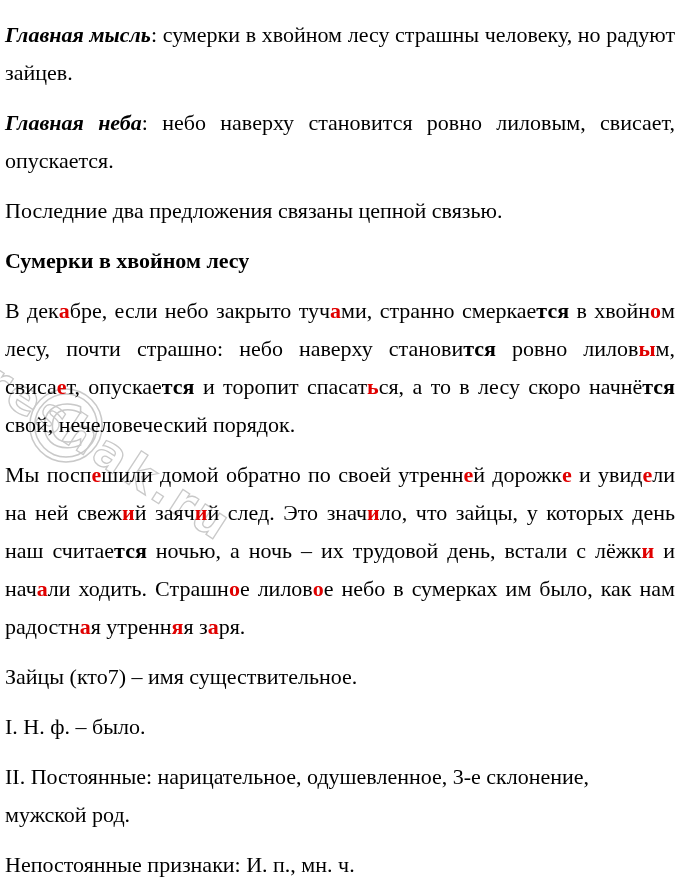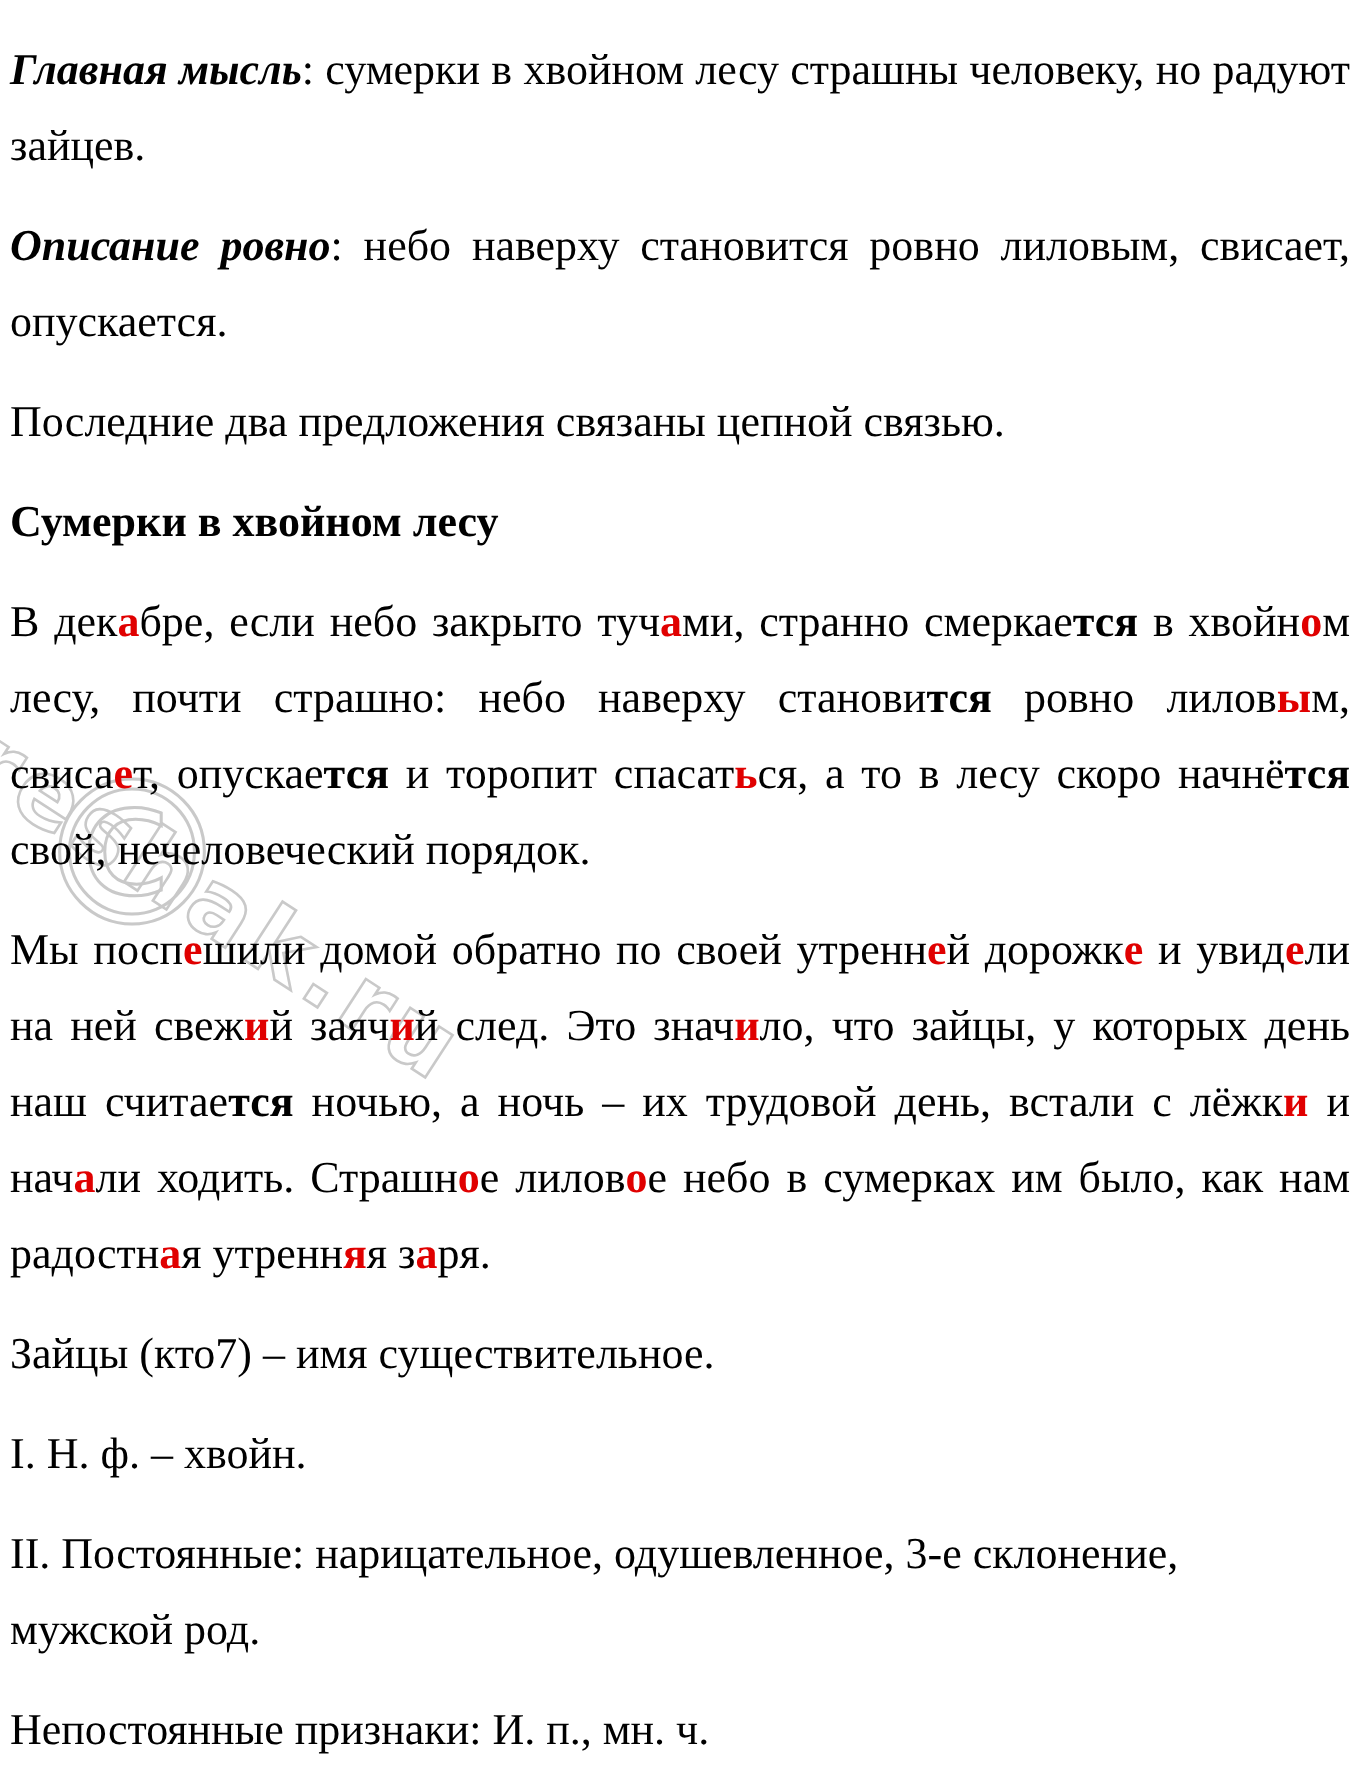--- a/index.html
+++ b/index.html
@@ -78,7 +78,7 @@
 
   <p class="just"><span class="seg-bi">Главная мысль</span><span class="seg-n">: сумерки в хвойном лесу страшны человеку, но радуют зайцев.</span></p>
 
-  <p class="just"><span class="seg-bi">Описание ровно</span><span class="seg-n">: небо наверху становится ровно лиловым, свисает, опускается.</span></p>
+  <p class="just"><span class="seg-bi">Главная неба</span><span class="seg-n">: небо наверху становится ровно лиловым, свисает, опускается.</span></p>
 
   <p class="left"><span class="seg-n">Последние два предложения связаны цепной связью.</span></p>
 

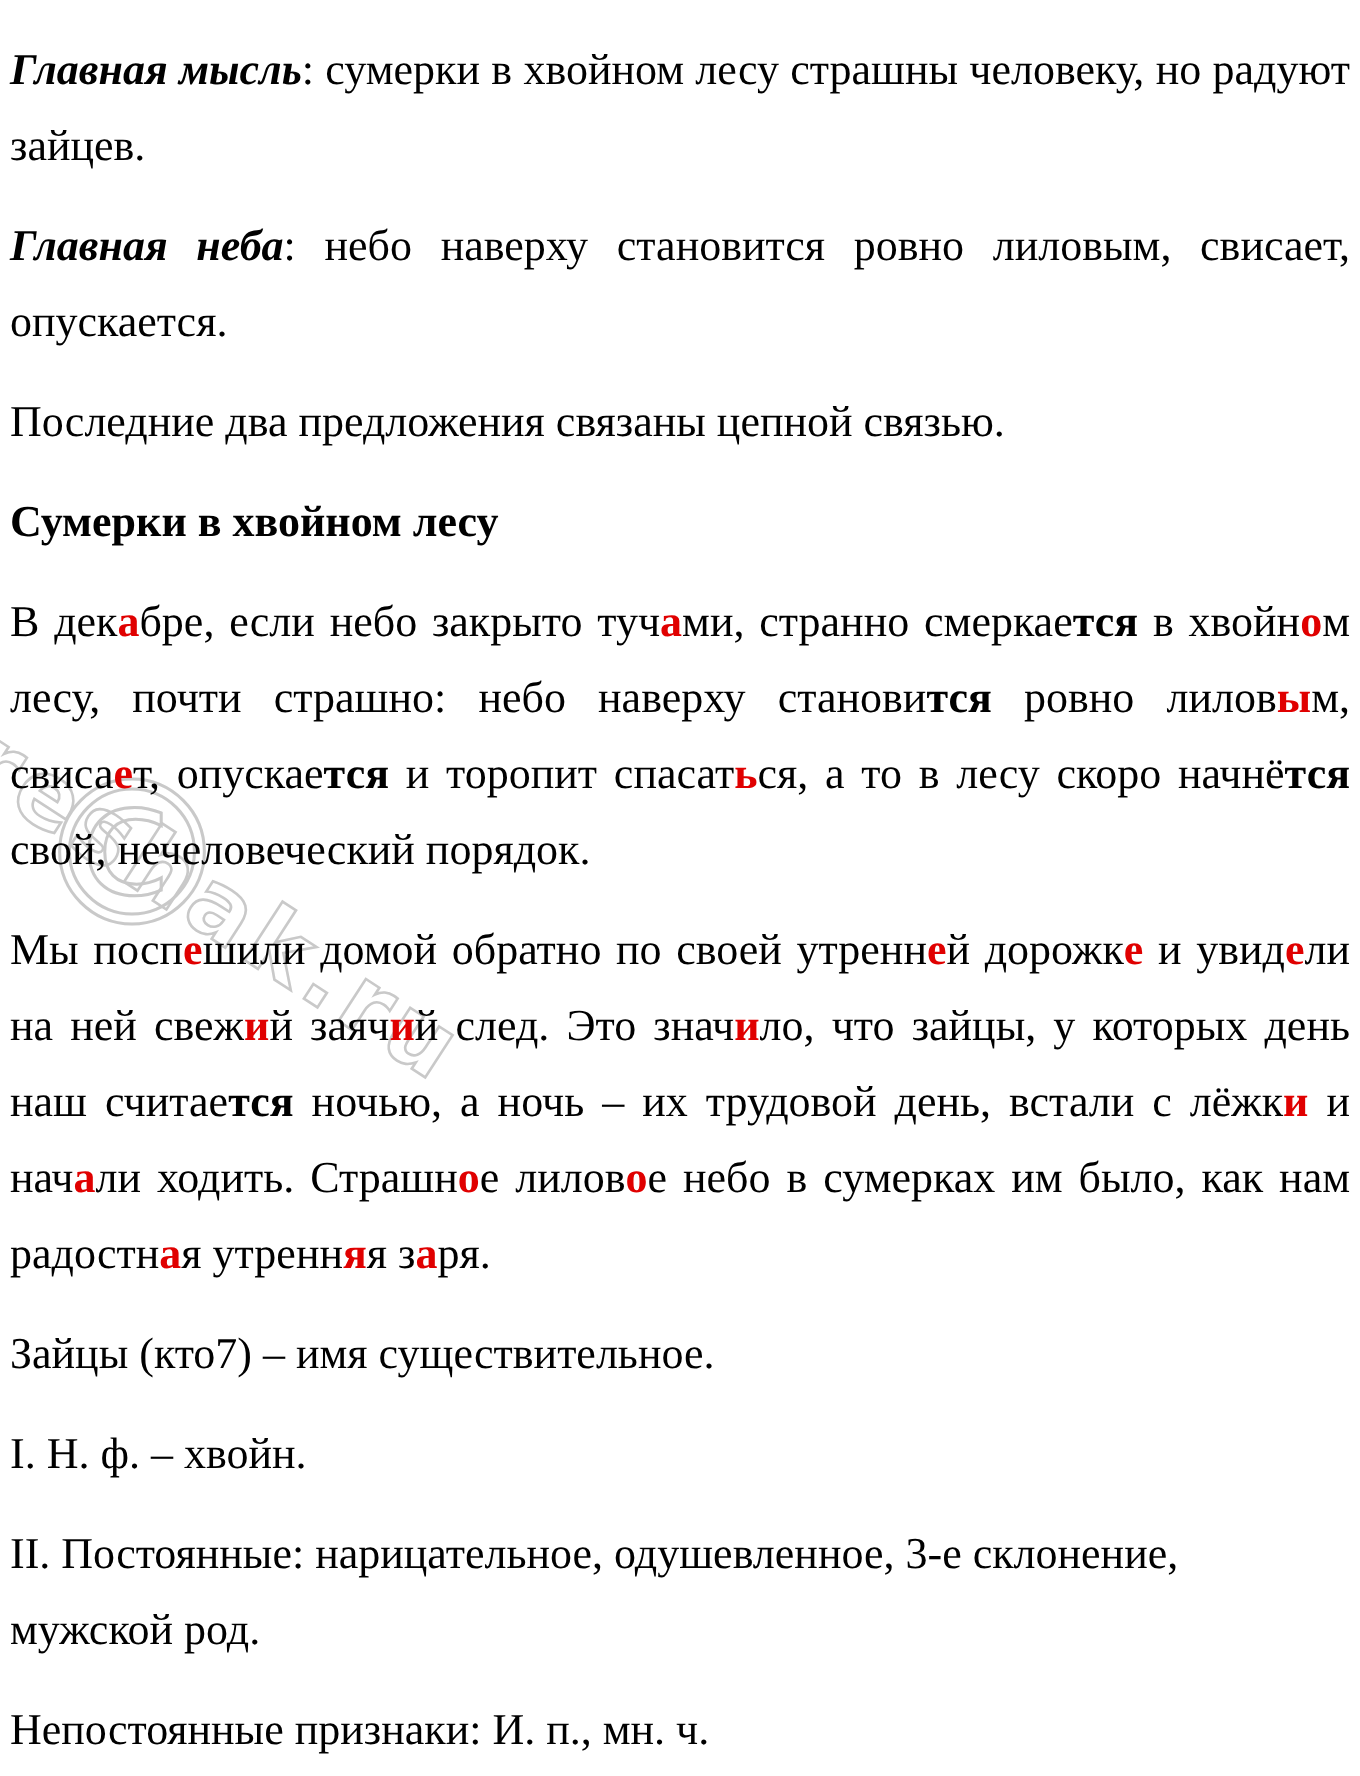--- a/index.html
+++ b/index.html
@@ -90,7 +90,7 @@
 
   <p class="left"><span class="seg-n">Зайцы (кто7) – имя существительное.</span></p>
 
-  <p class="left"><span class="seg-n">I. Н. ф. – хвойн.</span></p>
+  <p class="left"><span class="seg-n">I. Н. ф. – было.</span></p>
 
   <p class="left"><span class="seg-n">II. Постоянные: нарицательное, одушевленное, 3-е склонение, мужской род.</span></p>
 

